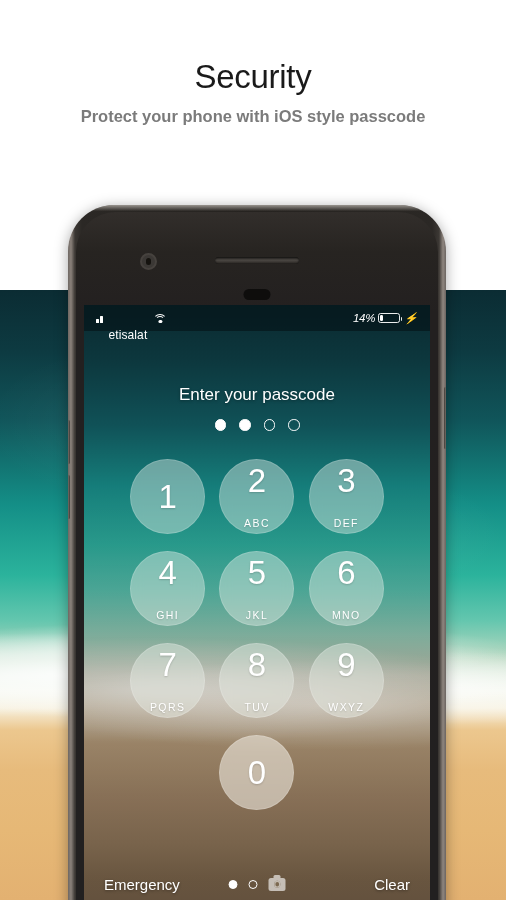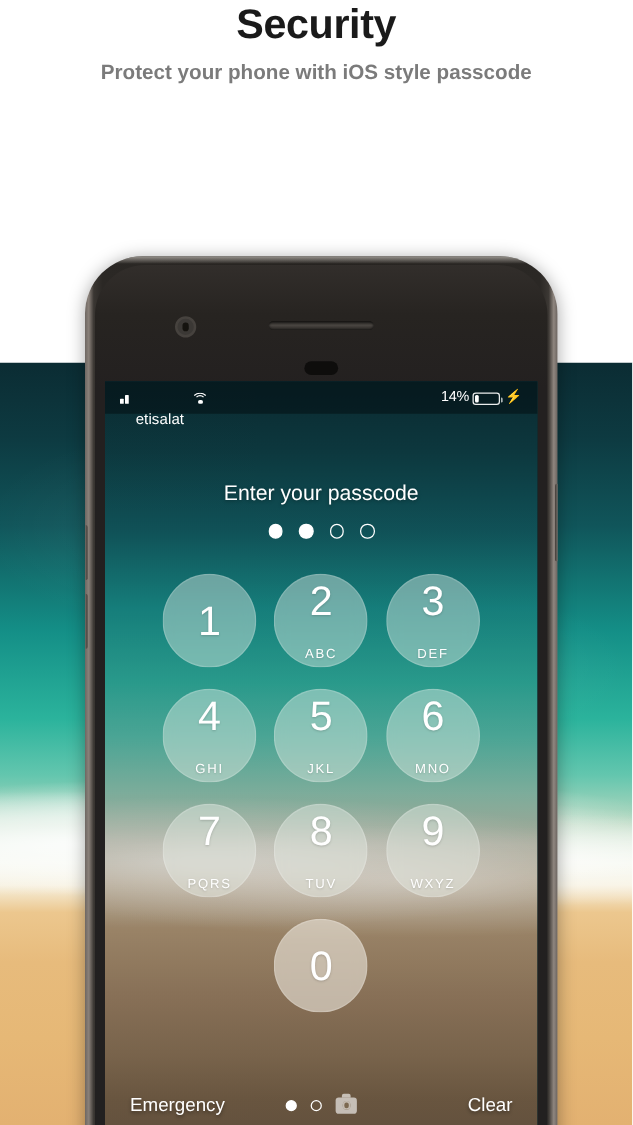--- a/index.html
+++ b/index.html
@@ -31,8 +31,9 @@
     text-align: center;
   }
   .page-title {
+    margin-top: 58px;
     font-size: 33px;
-    font-weight: bold;
+    font-weight: normal;
     color: #1a1a1a;
     letter-spacing: -0.3px;
     line-height: 1.15;

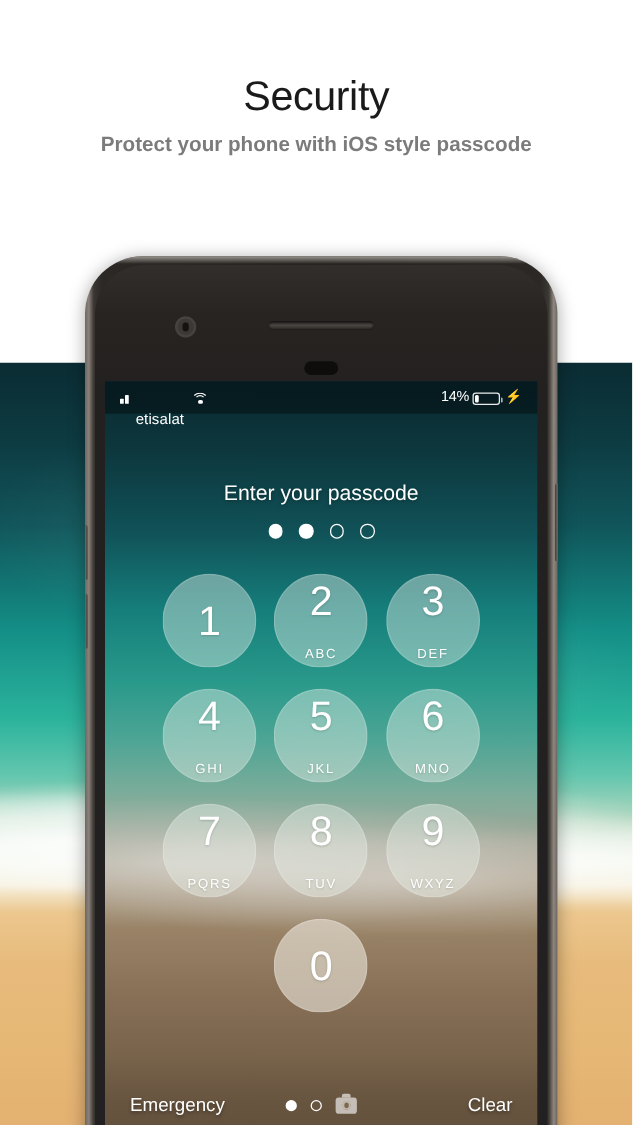--- a/index.html
+++ b/index.html
@@ -218,7 +218,7 @@
     z-index: 4;
   }
   .status-left { display: flex; align-items: center; gap: 6px; }
-  .status-right { margin-left: auto; display: flex; align-items: flex-end; gap: 3px; }
+  .status-right { margin-left: auto; display: flex; align-items: center; gap: 3px; font-style: italic; }
 
   .signal-bars { display: flex; align-items: flex-end; gap: 1.5px; height: 9px; }
   .signal-bars i {

